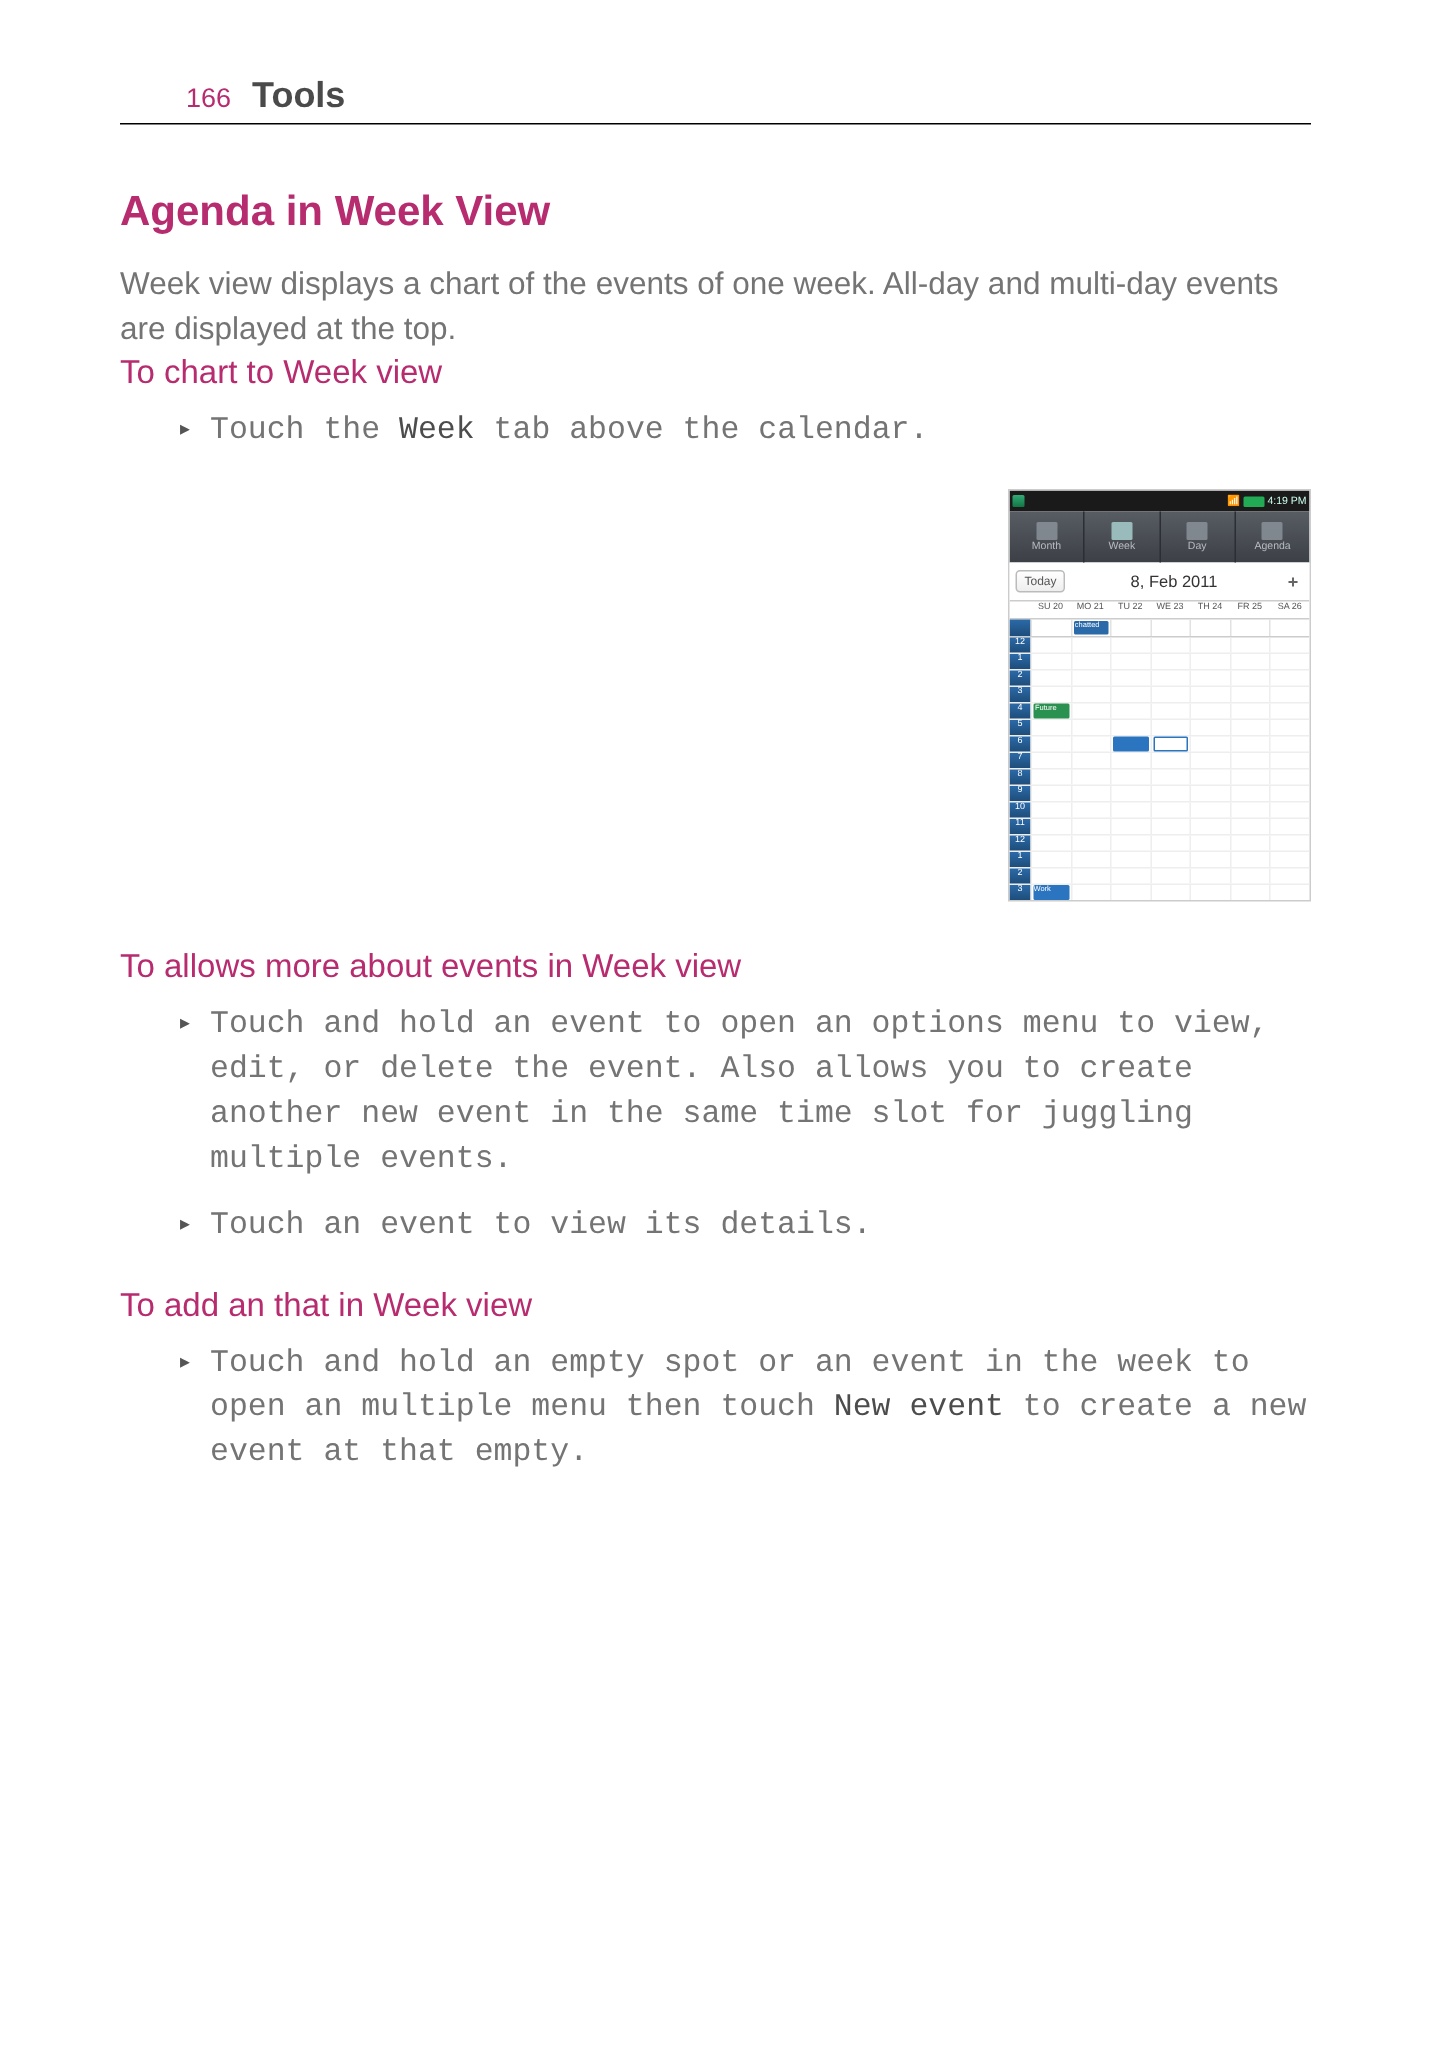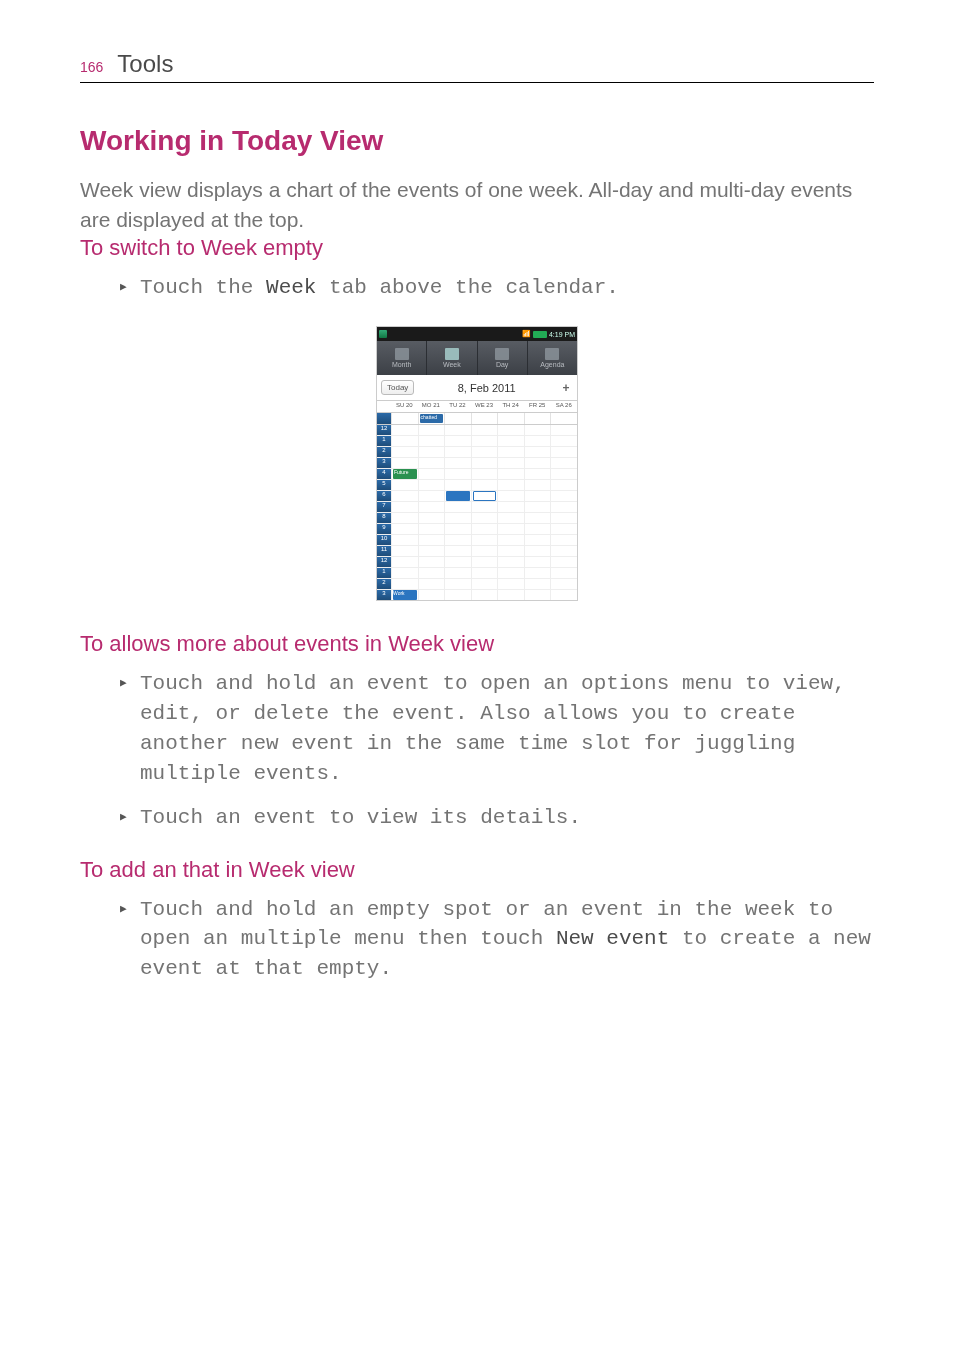--- a/index.html
+++ b/index.html
@@ -25,9 +25,10 @@
     }
     .page-number {
       color: #b72b6f;
-      font-size: 14px;
+      font-size: 18px;
       font-weight: 400;
       margin-right: 14px;
+      margin-left: 44px;
     }
     .section-title {
       color: #4a4a4a;

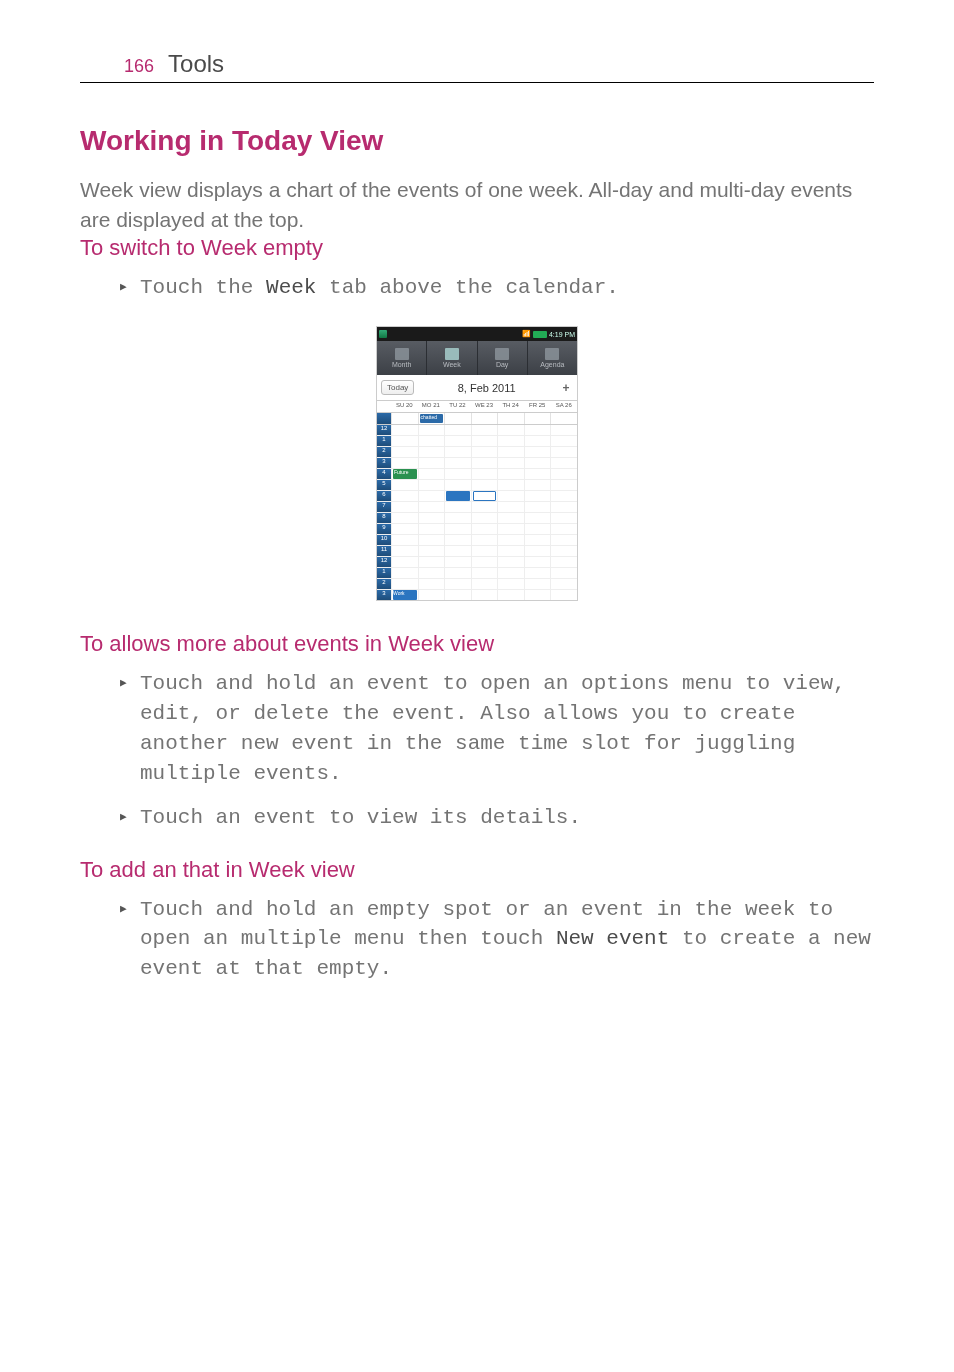--- a/index.html
+++ b/index.html
@@ -33,7 +33,7 @@
     .section-title {
       color: #4a4a4a;
       font-size: 24px;
-      font-weight: 400;
+      font-weight: 700;
     }
     .heading-h2 {
       color: #b72b6f;

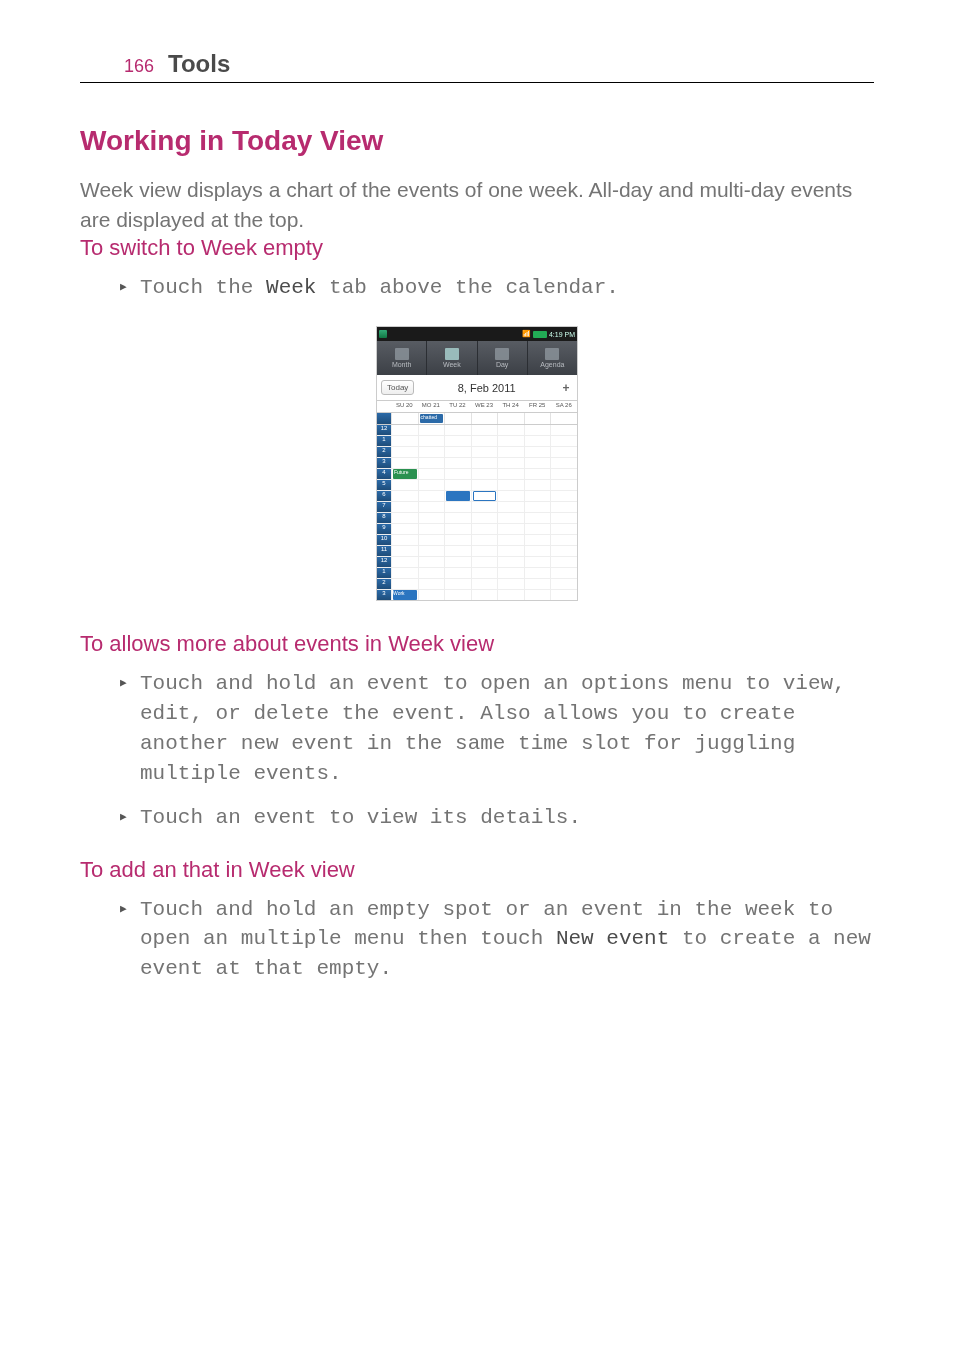--- a/index.html
+++ b/index.html
@@ -223,7 +223,7 @@
   <span class="section-title">Tools</span>
 </div>
 
-<h2 class="heading-h2">Working in Today View</h2>
+<h2 class="heading-h2">Agenda in Week View</h2>
 
 <p class="body-text">Week view displays a chart of the events of one week. All-day and multi-day events are displayed at the top.</p>
 

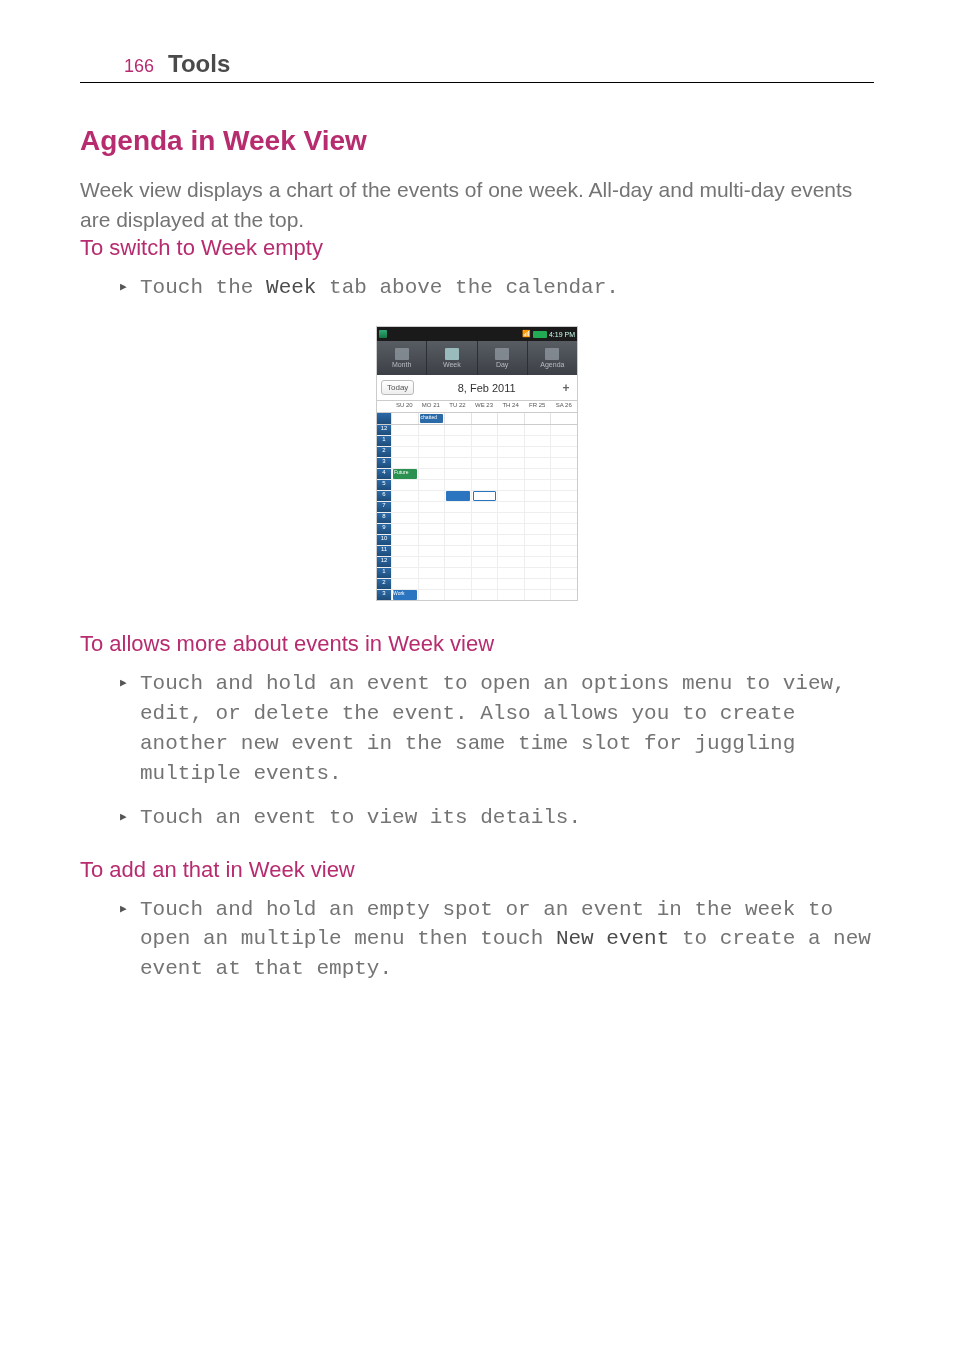--- a/index.html
+++ b/index.html
@@ -227,7 +227,7 @@
 
 <p class="body-text">Week view displays a chart of the events of one week. All-day and multi-day events are displayed at the top.</p>
 
-<h3 class="heading-h3">To switch to Week empty</h3>
+<h3 class="heading-h3">To chart to Week view</h3>
 <ul class="bullet-list">
   <li class="bullet-item">
     <span>Touch the </span><span class="bold">Week</span><span> tab above the calendar.</span>

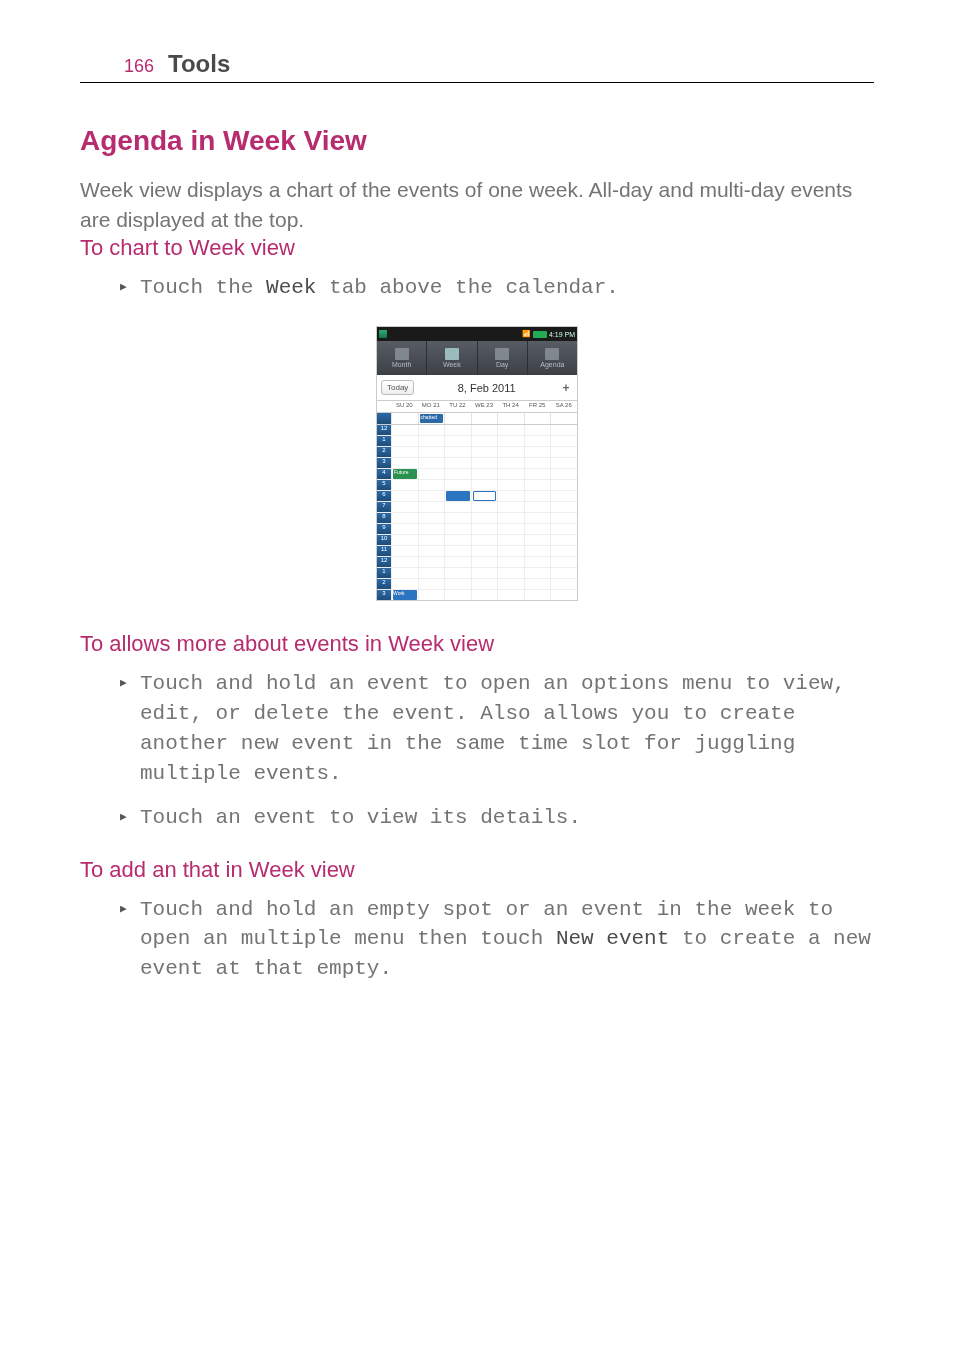--- a/index.html
+++ b/index.html
@@ -80,7 +80,7 @@
     }
     .screenshot-container {
       display: flex;
-      justify-content: center;
+      justify-content: flex-end;
       margin: 16px 0 30px 0;
     }
     .phone-screenshot {

